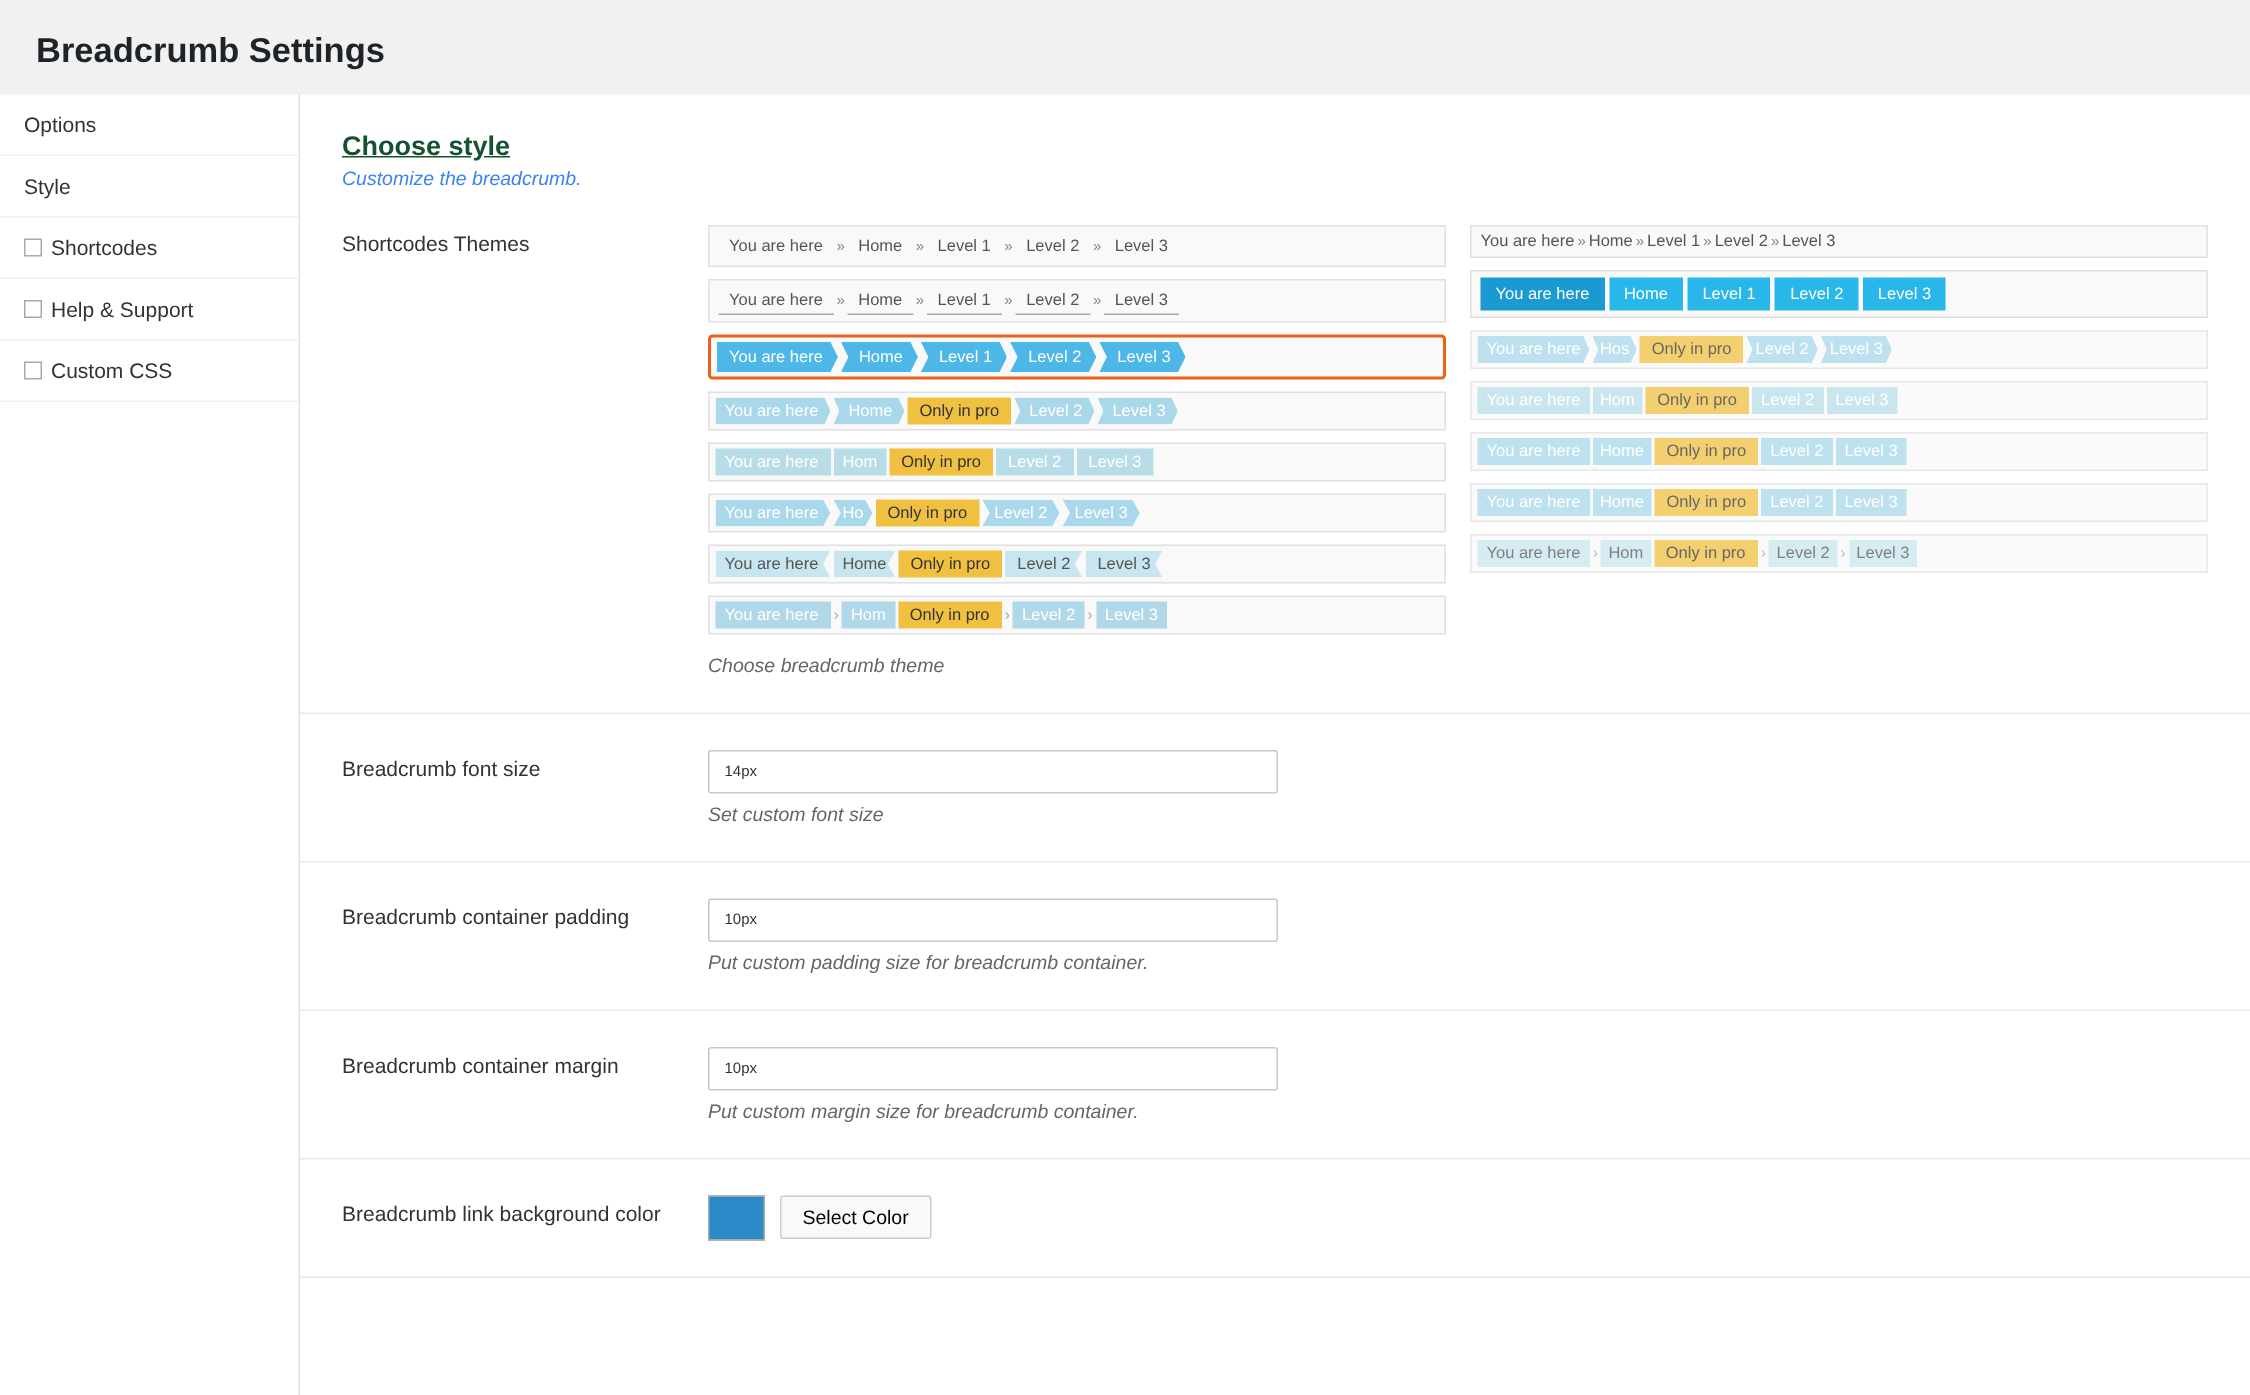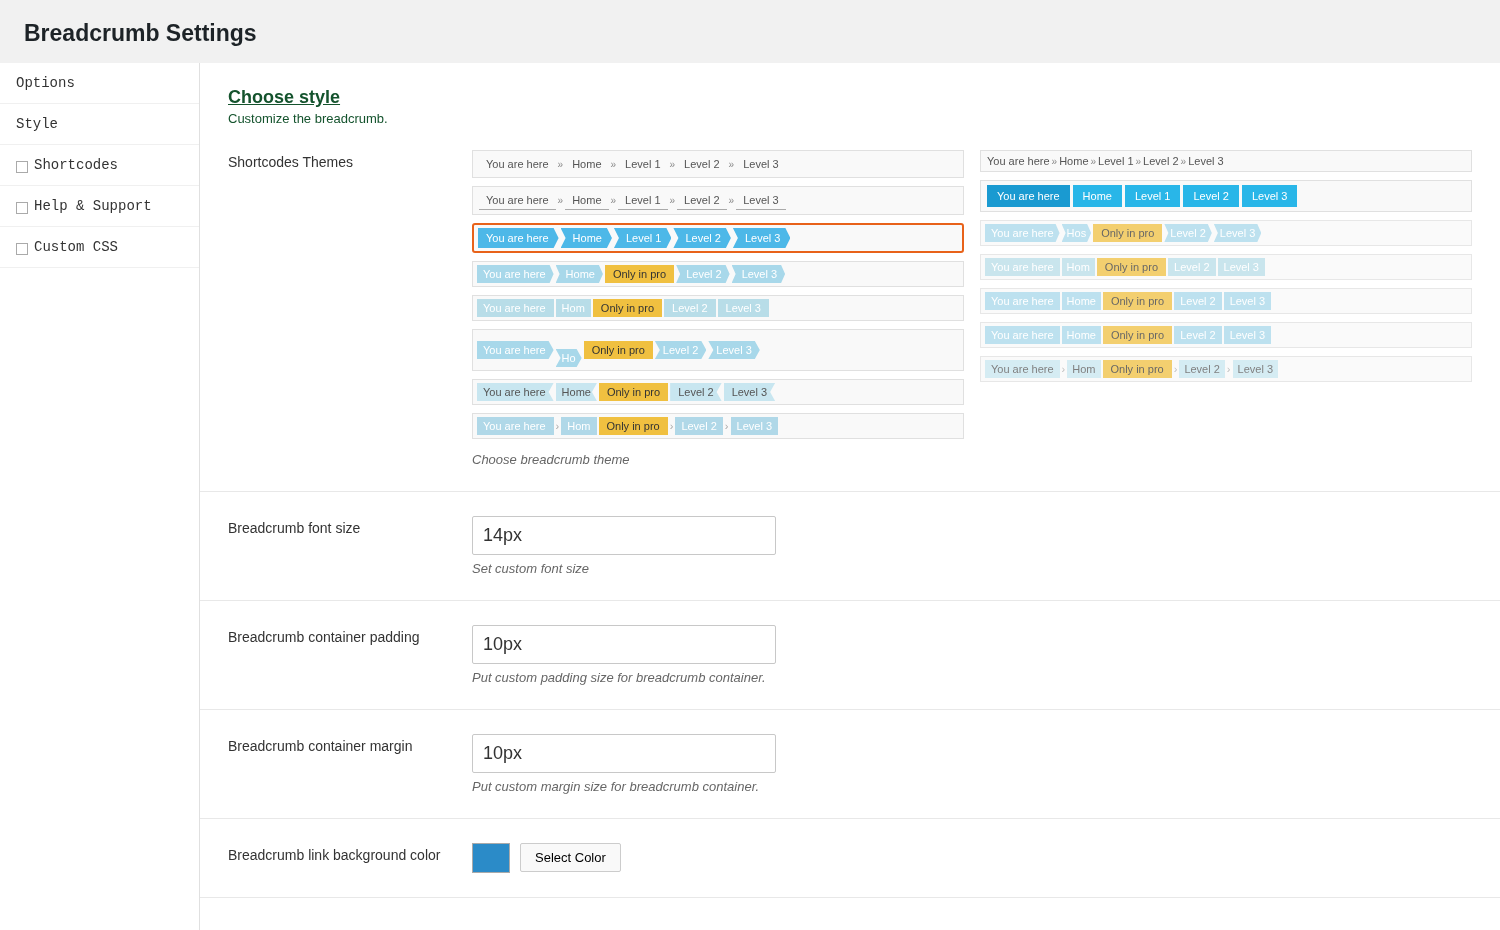--- a/index.html
+++ b/index.html
@@ -13,7 +13,7 @@
 
     
     .sidebar { width: 200px; background: #fff; border-right: 1px solid #e0e0e0; padding: 0; flex-shrink: 0; }
-    .sidebar-item { padding: 12px 16px; border-bottom: 1px solid #f0f0f0; cursor: pointer; color: #333; font-size: 14px; display: flex; align-items: flex-end; gap: 6px; font-family: Liberation Mono, monospace; }
+    .sidebar-item { padding: 12px 16px; border-bottom: 1px solid #f0f0f0; cursor: pointer; color: #333; font-size: 14px; display: flex; align-items: center; gap: 6px; }
     .sidebar-item .checkbox-icon { width: 12px; height: 12px; border: 1px solid #aaa; display: inline-block; flex-shrink: 0; }
 
     

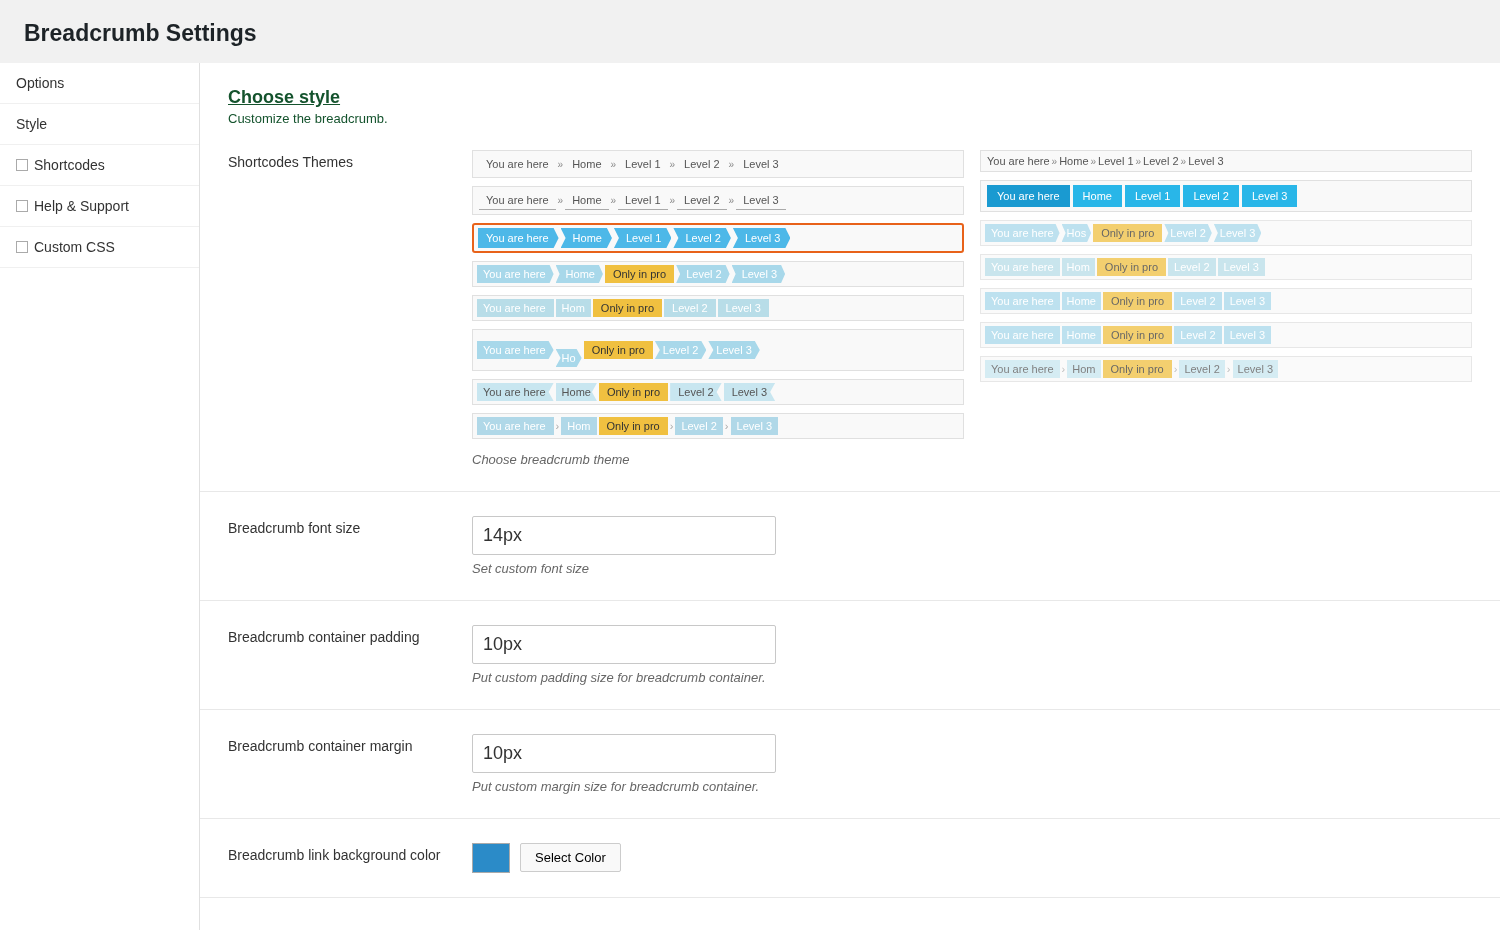--- a/index.html
+++ b/index.html
@@ -44,7 +44,7 @@
     
     .section-header { padding: 24px 28px 0; }
     .section-header h2 { font-size: 18px; font-weight: 600; color: #14532d; text-decoration: underline; }
-    .section-header p { color: #14532d; font-size: 13px; margin-top: 3px; }
+    .section-header p { font-style: italic; color: #3b82f6; font-size: 13px; margin-top: 3px; }
   </style>
 </head>
 <body>

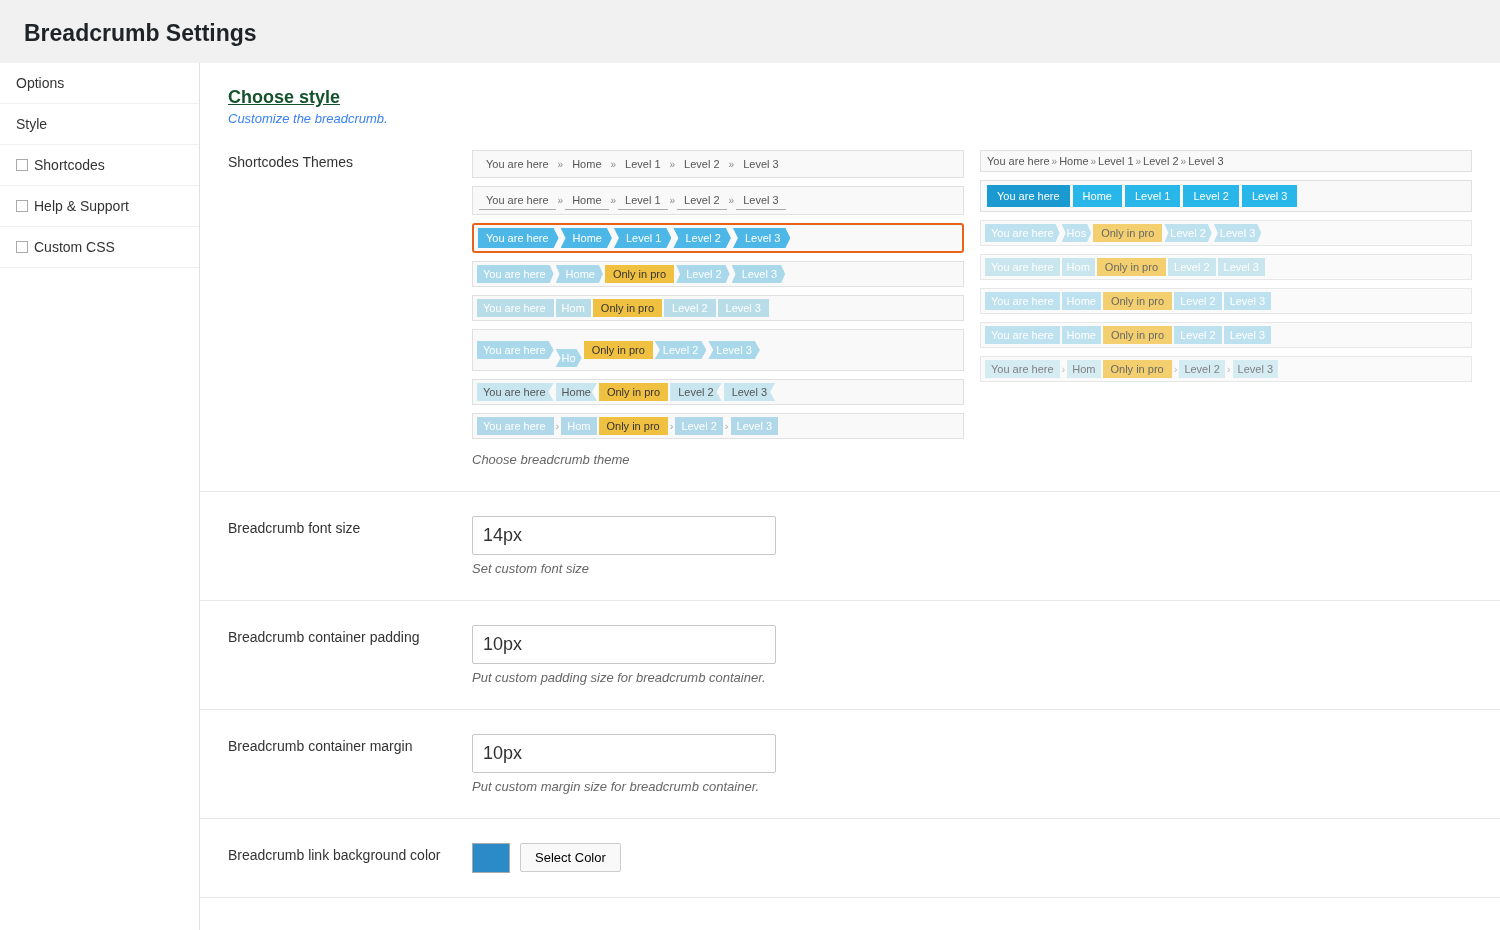--- a/index.html
+++ b/index.html
@@ -139,7 +139,7 @@
 
               <div style="display:flex;align-items:center;gap:2px;padding:3px 4px;background:#f9f9f9;border:1px solid #e0e0e0;cursor:pointer;">
                 <span style="background:#a8d8ea;color:#fff;font-size:11px;padding:3px 8px 3px 6px;clip-path:polygon(0 0, calc(100% - 5px) 0, 100% 50%, calc(100% - 5px) 100%, 0 100%);">You are here</span>
-                <span style="background:#a8d8ea;color:#fff;font-size:11px;padding:3px 6px;clip-path:polygon(0 0, calc(100% - 5px) 0, 100% 50%, calc(100% - 5px) 100%, 0 100%, 5px 50%);margin-top:16px;">Ho</span>
+                <span style="background:#a8d8ea;color:#fff;font-size:11px;padding:3px 6px;clip-path:polygon(0 0, calc(100% - 5px) 0, 100% 50%, calc(100% - 5px) 100%, 0 100%, 5px 50%);">Ho</span>
                 <span style="background:#f0c040;color:#333;font-size:11px;padding:3px 8px;">Only in pro</span>
                 <span style="background:#a8d8ea;color:#fff;font-size:11px;padding:3px 8px;clip-path:polygon(0 0, calc(100% - 5px) 0, 100% 50%, calc(100% - 5px) 100%, 0 100%, 5px 50%);">Level 2</span>
                 <span style="background:#a8d8ea;color:#fff;font-size:11px;padding:3px 8px;clip-path:polygon(0 0, calc(100% - 5px) 0, 100% 50%, calc(100% - 5px) 100%, 0 100%, 5px 50%);">Level 3</span>

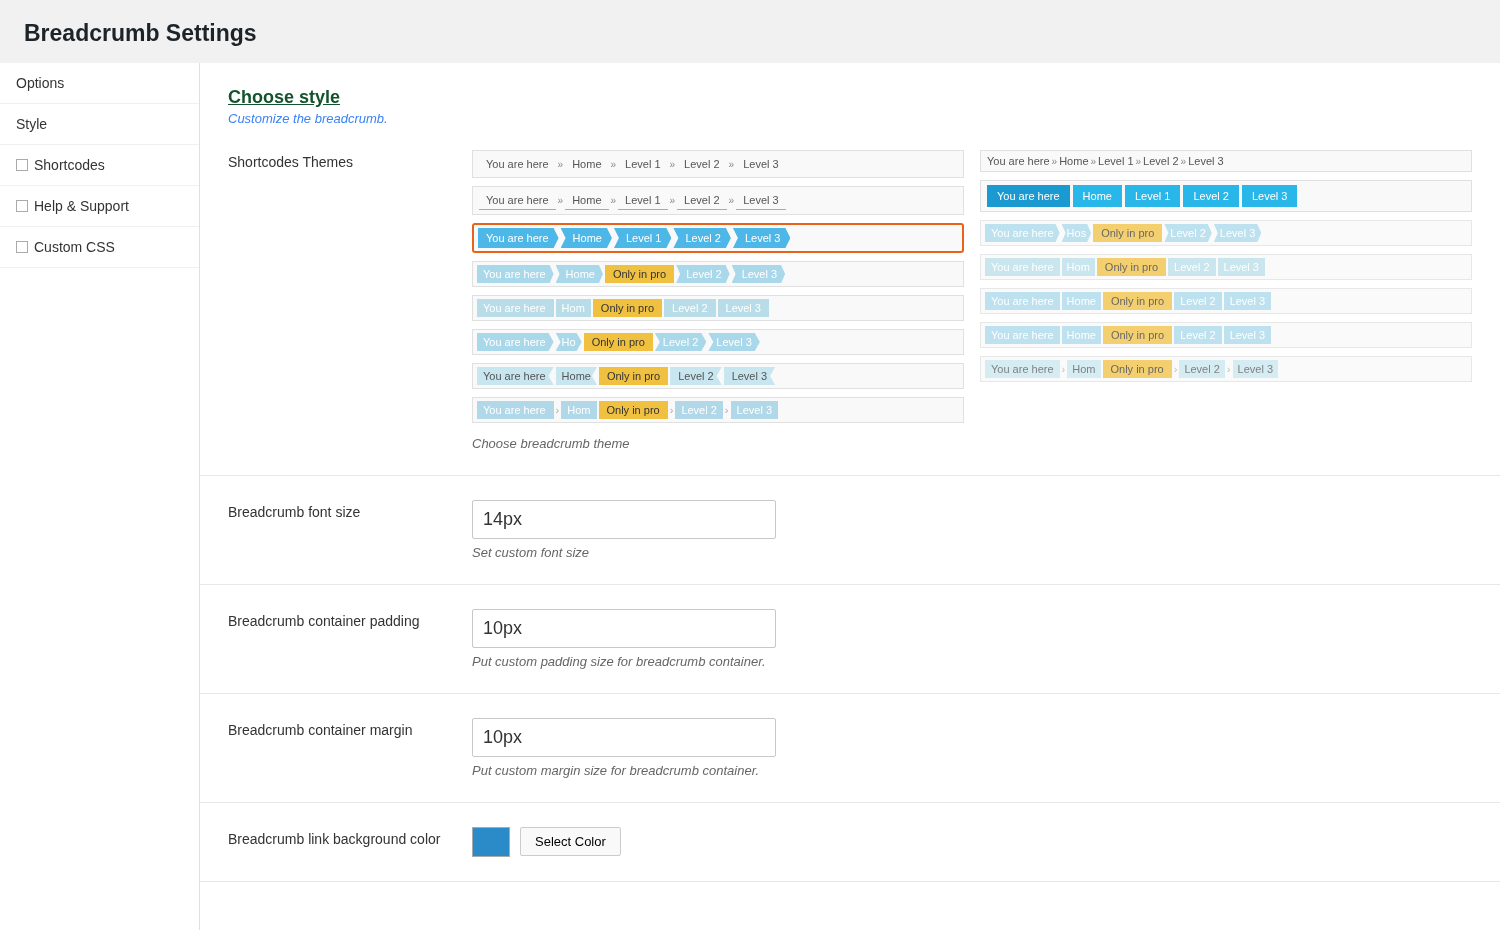--- a/index.html
+++ b/index.html
@@ -34,7 +34,7 @@
     .bc-sep { font-size: 10px; color: #888; }
 
     
-    .text-input { width: 304px; padding: 8px 10px; border: 1px solid #c8c8c8; border-radius: 2px; font-size: 18px; color: #333; }
+    .text-input { width: 380px; padding: 8px 10px; border: 1px solid #c8c8c8; border-radius: 2px; font-size: 10px; color: #333; }
 
     
     .color-row { display: flex; align-items: flex-start; gap: 10px; }

